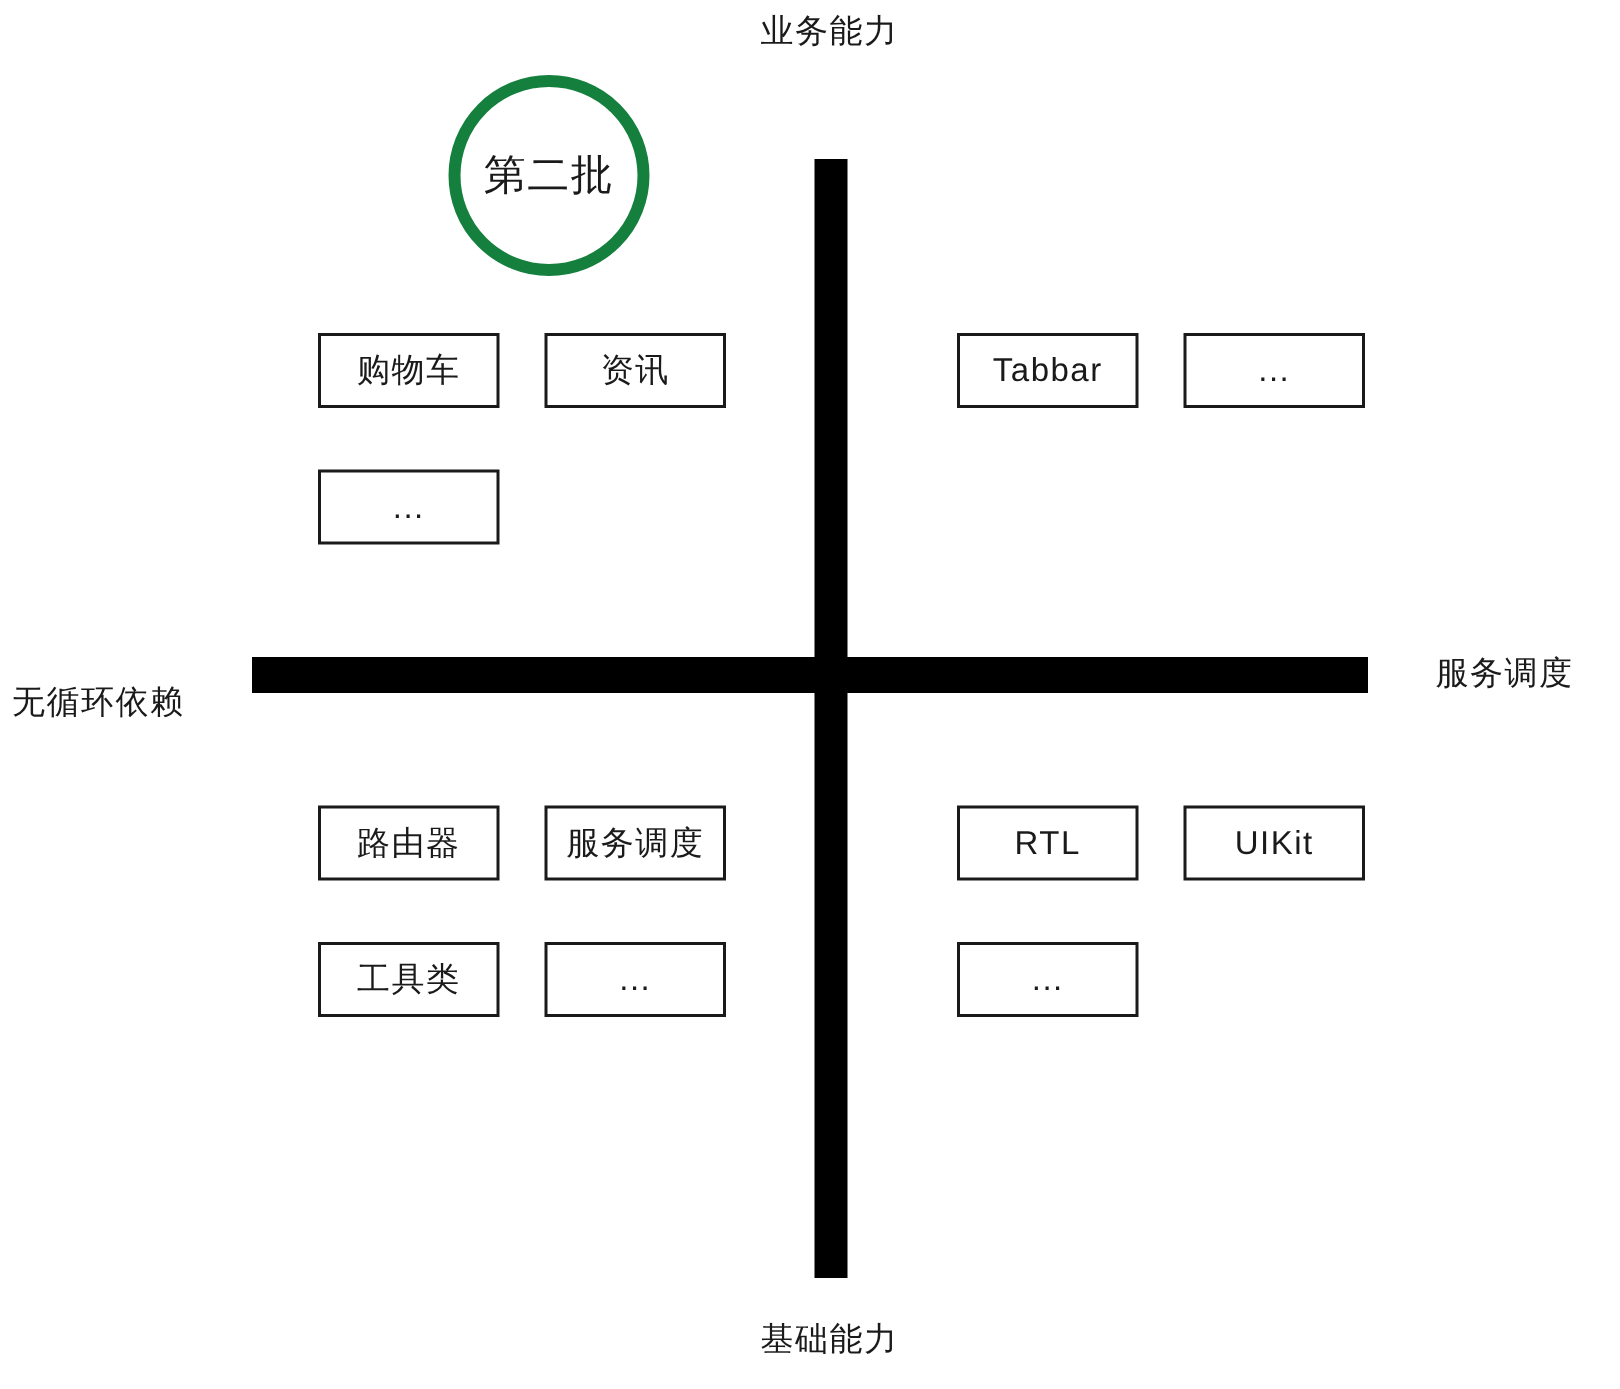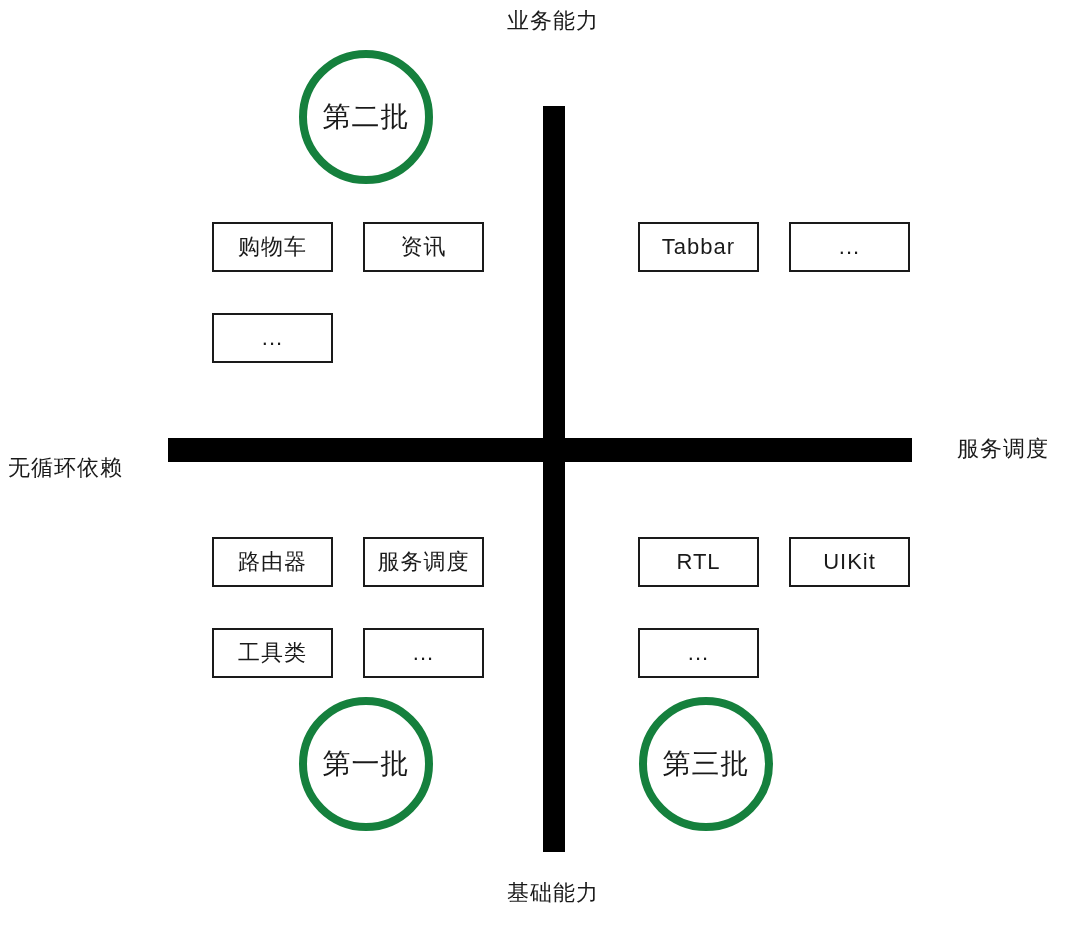--- a/index.html
+++ b/index.html
@@ -96,9 +96,6 @@
   <div class="circle q-top-left">
     <span>第二批</span>
   </div>
-  <div class="circle q-bottom-left">
-    <span>第一批</span>
-  </div>
   <div class="circle q-bottom-right">
     <span>第三批</span>
   </div>

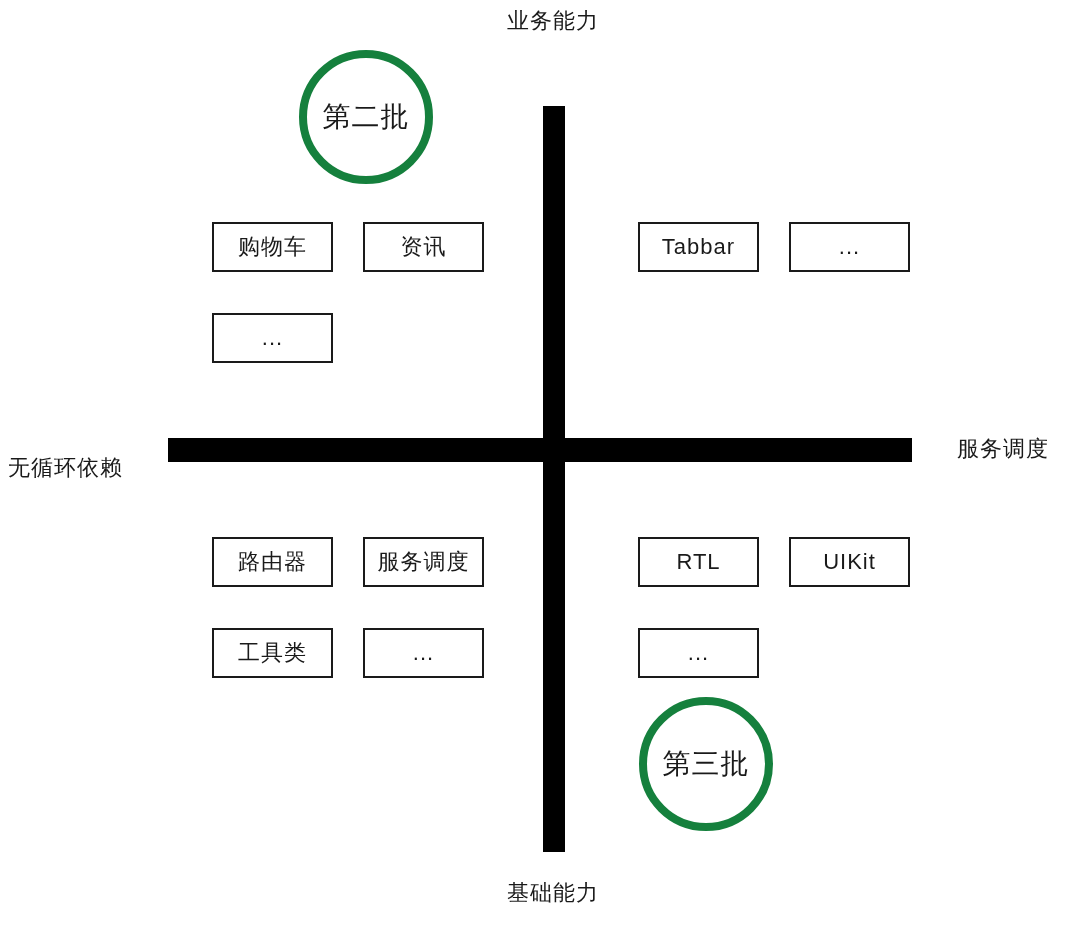--- a/index.html
+++ b/index.html
@@ -96,9 +96,6 @@
   <div class="circle q-top-left">
     <span>第二批</span>
   </div>
-  <div class="circle q-bottom-right">
-    <span>第三批</span>
-  </div>
 
   <div class="box-grid tl">
     <div class="box">购物车</div>

